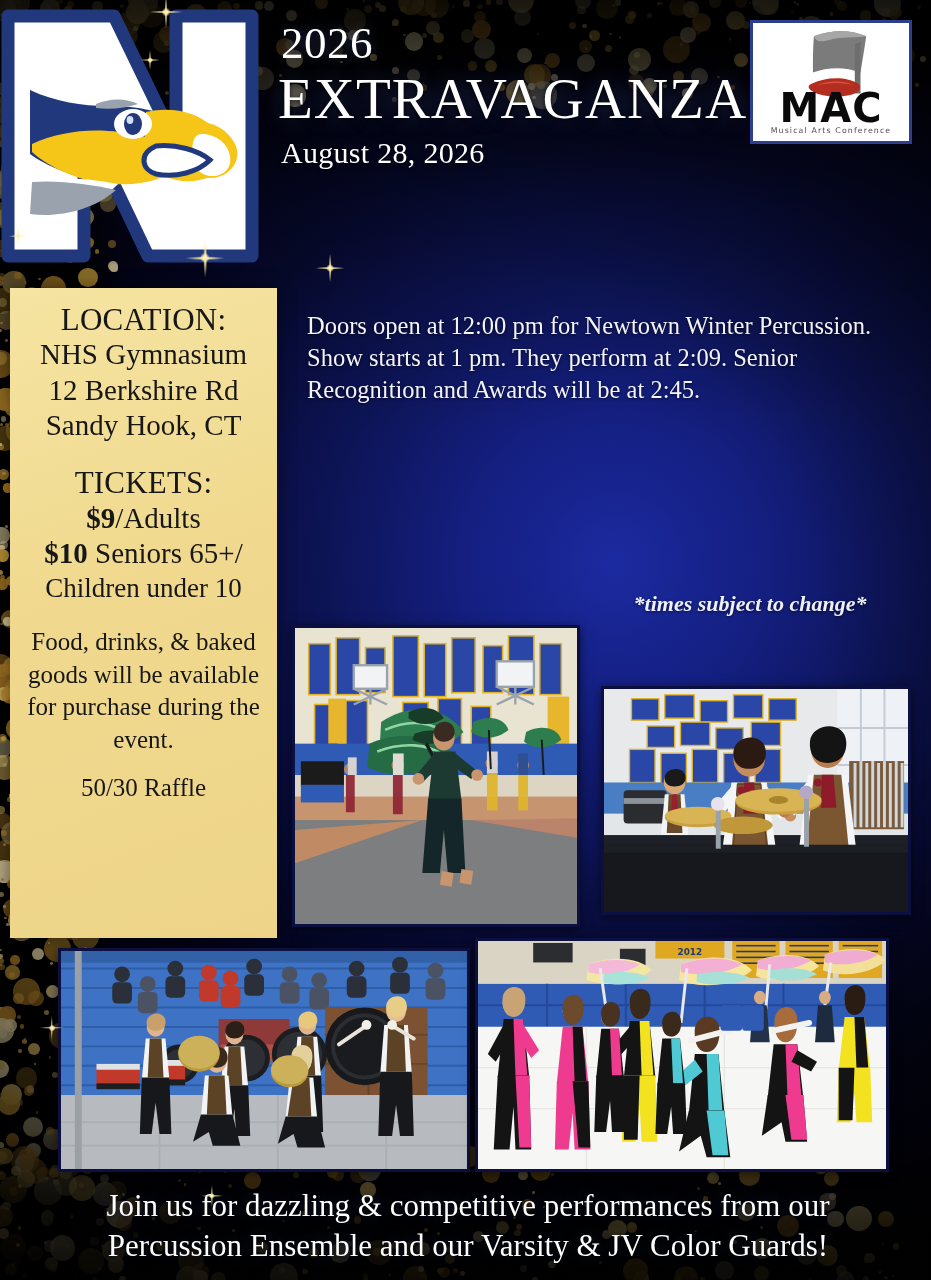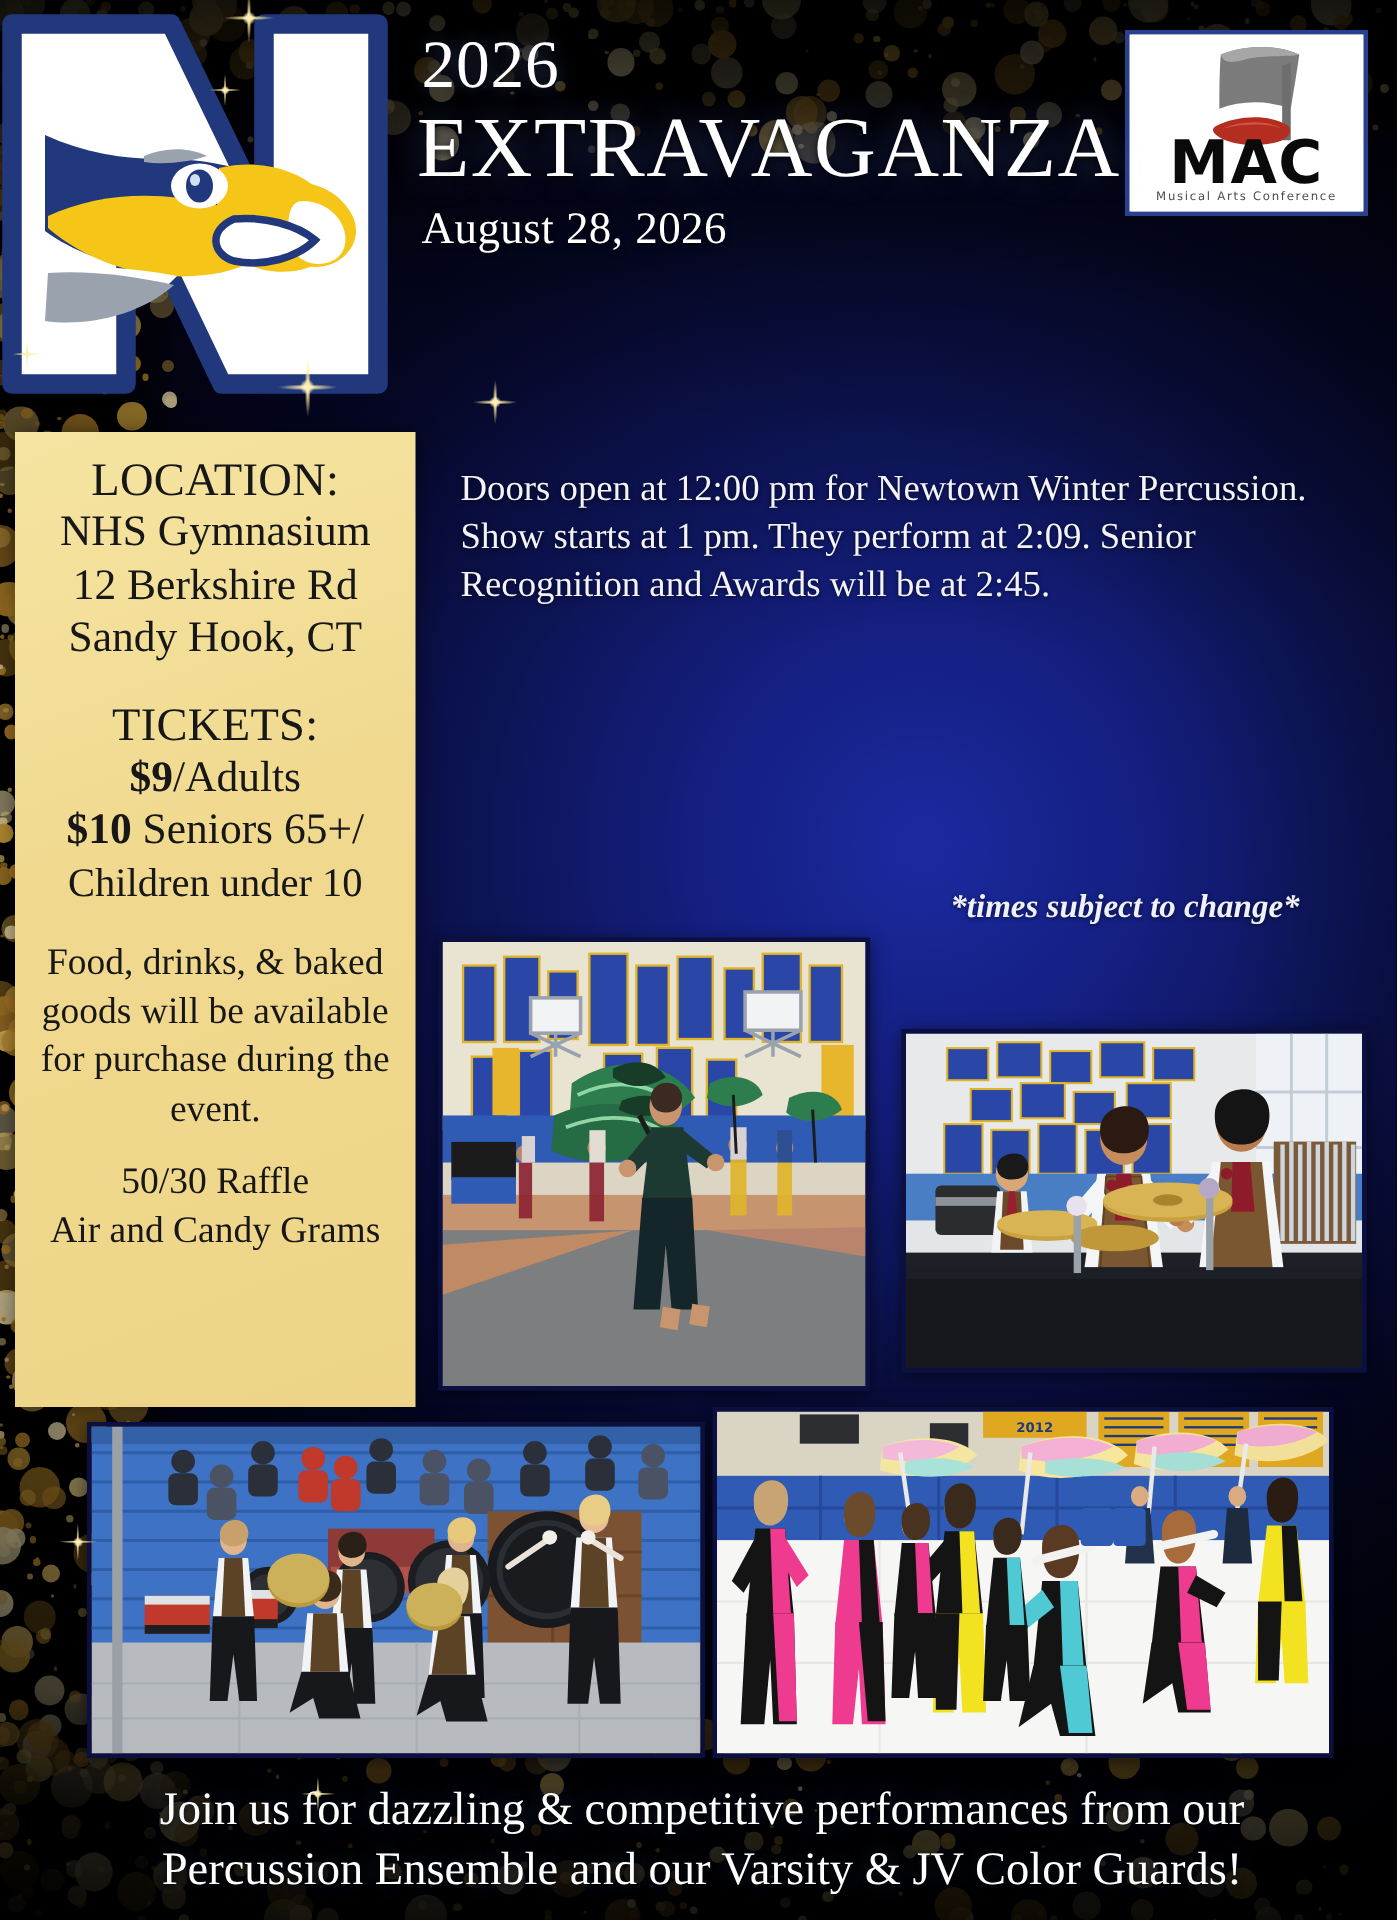--- a/index.html
+++ b/index.html
@@ -1054,7 +1054,6 @@
     <div class="gap-s"></div>
 
     <div class="body">50/30 Raffle</div>
-    <div class="body">Air and Candy Grams</div>
   </div>
 
   <div id="schedule">

